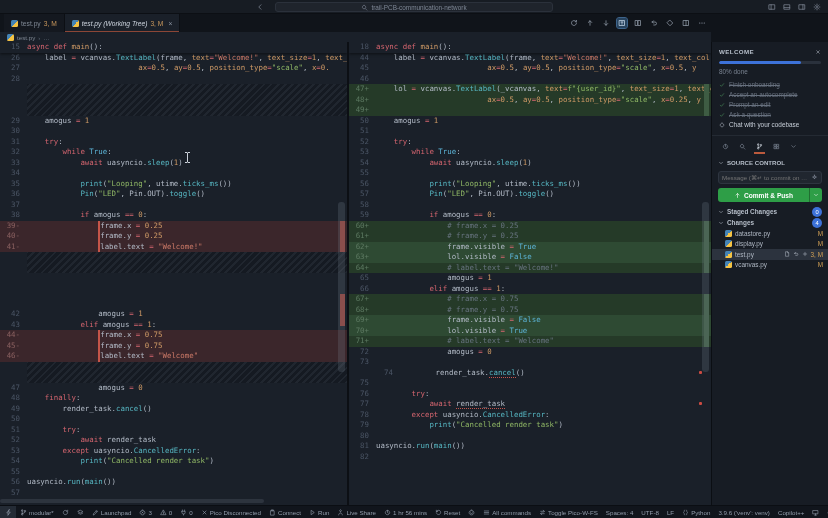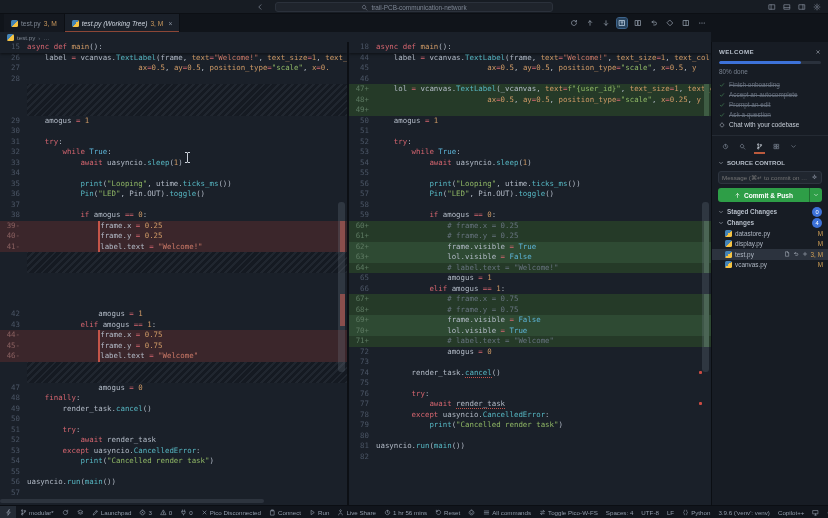--- a/index.html
+++ b/index.html
@@ -526,7 +526,7 @@
             <span class="ln">73</span>
             <span class="code"><span class="tk-d">    </span><span class="tk-k">finally</span><span class="tk-d">:</span></span>
           </div>
-          <div class="row " style="height: 10.5px;">
+          <div class="row " style="height: 10.5px; padding-left: 24px;">
             <span class="ln">74</span>
             <span class="code"><span class="tk-d">        render_task.</span><span class="tk-fq">cancel</span><span class="tk-d">()</span></span>
           </div>

